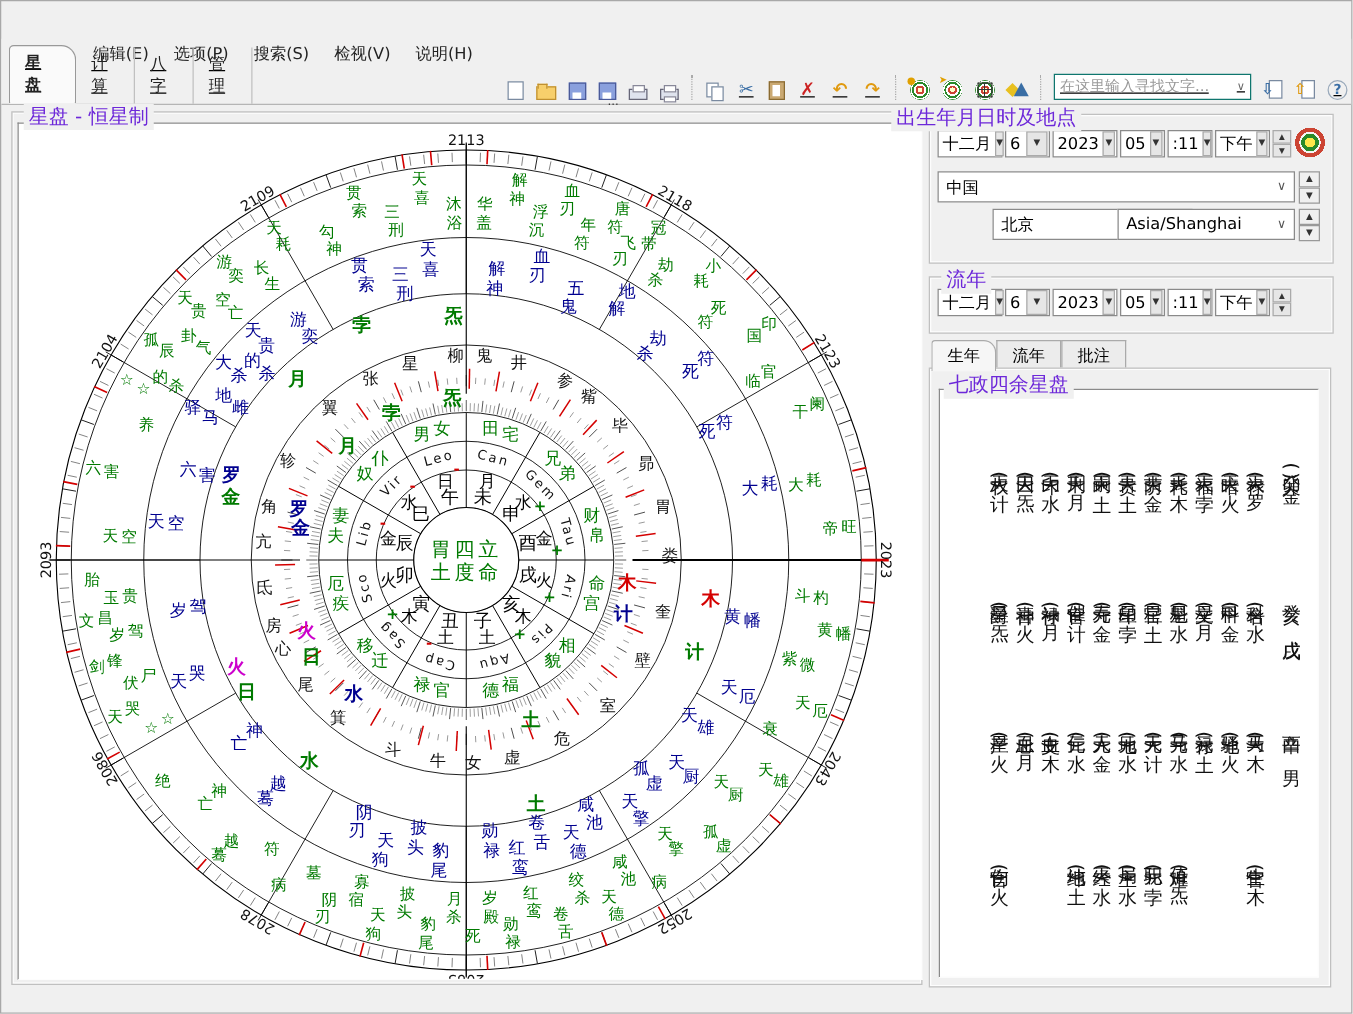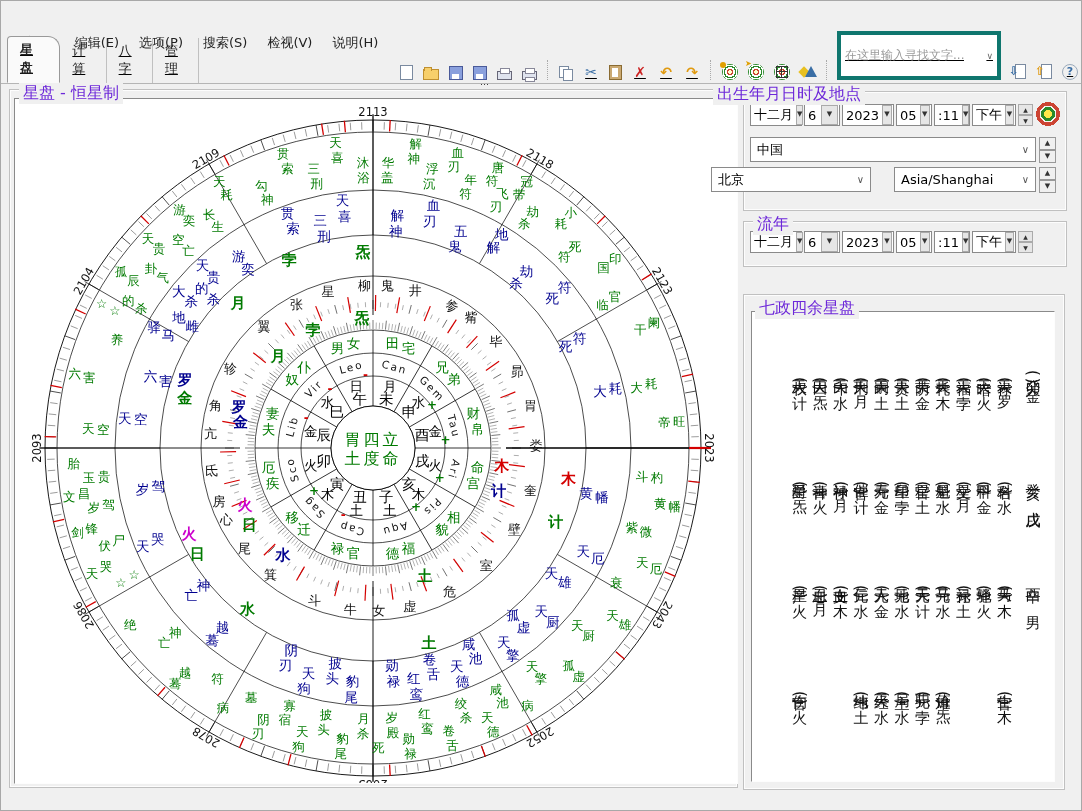--- a/index.html
+++ b/index.html
@@ -47,7 +47,7 @@
   .ik-down::before,.ik-up::before{content:"";position:absolute;right:0;top:0;width:9px;height:13px;background:#fff;border:1px solid #7a8aa0;}
   .ik-down::after{content:"⇩";position:absolute;left:-1px;top:0px;font-size:12px;font-weight:bold;color:#3a6ea5;}
   .ik-up::after{content:"⇧";position:absolute;left:-1px;top:0px;font-size:12px;font-weight:bold;color:#e09a10;}
-  .searchbox{width:148px;height:19px;border:4px solid #0f766e;background:#fff;display:flex;align-items:center;justify-content:space-between;padding:11px 4px;margin:0 4px 3px 4px;}
+  .searchbox{width:148px;height:19px;border:1px solid #0f766e;background:#fff;display:flex;align-items:center;justify-content:space-between;padding:0 4px;margin:0 4px 3px 4px;}
   .searchbox .ph{color:#999;font-size:12px;white-space:nowrap;overflow:hidden;}
   .searchbox .chev{color:#666;font-size:9px;}
   

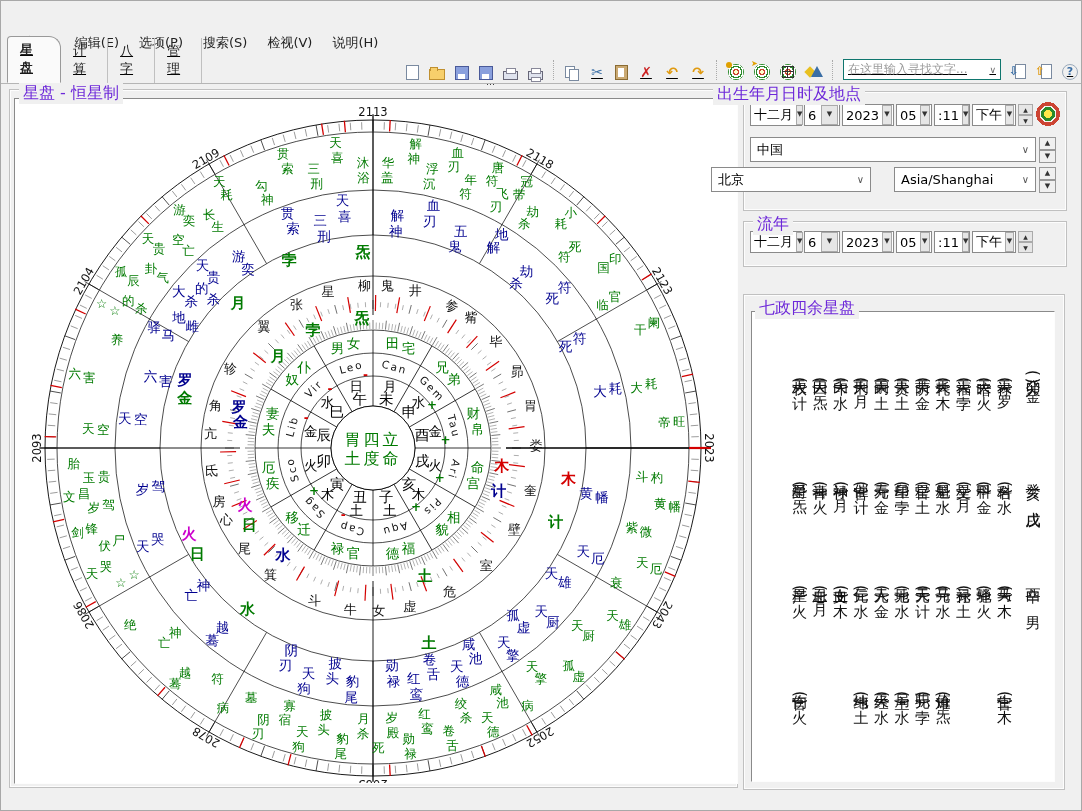--- a/index.html
+++ b/index.html
@@ -1140,7 +1140,7 @@
       <div>▲</div>
       <div>▼</div>
     </div>
-  <div class="mcombo" style="left:710px;top:166px;width:160px;gap:48px;">
+  <div class="mcombo" style="left:793px;top:166px;width:160px;gap:48px;">
     <span>北京</span>
       <span class="chev">∨</span>
   </div>

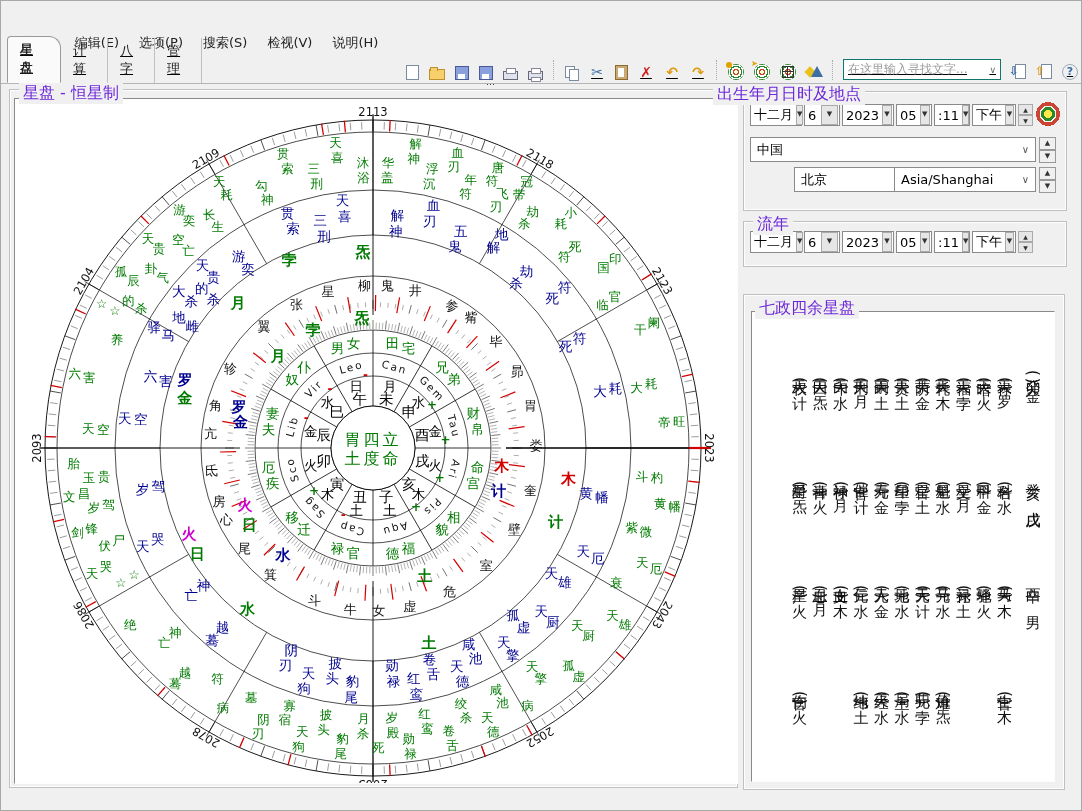--- a/index.html
+++ b/index.html
@@ -1186,6 +1186,7 @@
       </span>
     </div>
 
+  <div id="infotabs" style="position:absolute;left:744px;top:271px;"><span class="itab active">生年</span><span class="itab">流年</span><span class="itab">批注</span></div>
   <div class="gframe" style="left:742px;top:293px;width:320px;height:494px;background:#f0f0f0;"></div>
   <span class="glabel" style="left:754px;top:297px;">七政四余星盘</span>
   <div class="sunken" id="starsbox" style="left:750px;top:310px;width:302px;height:469px;">

